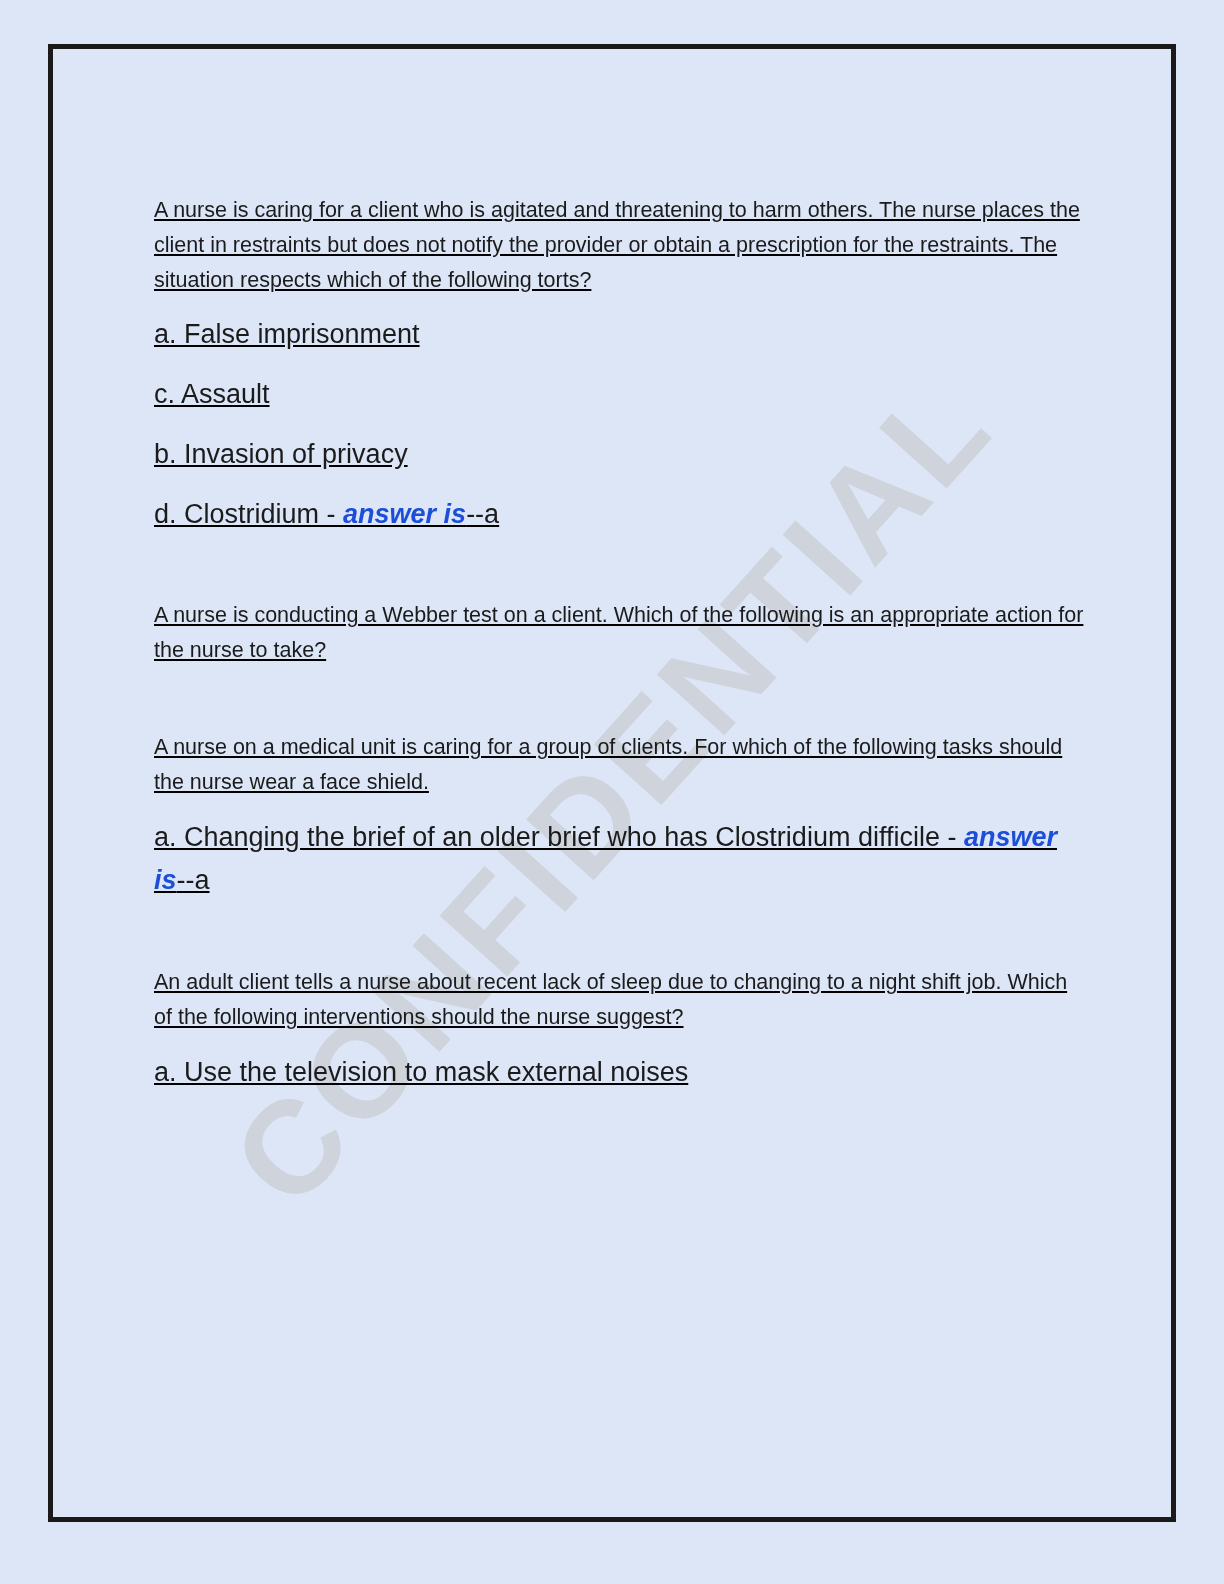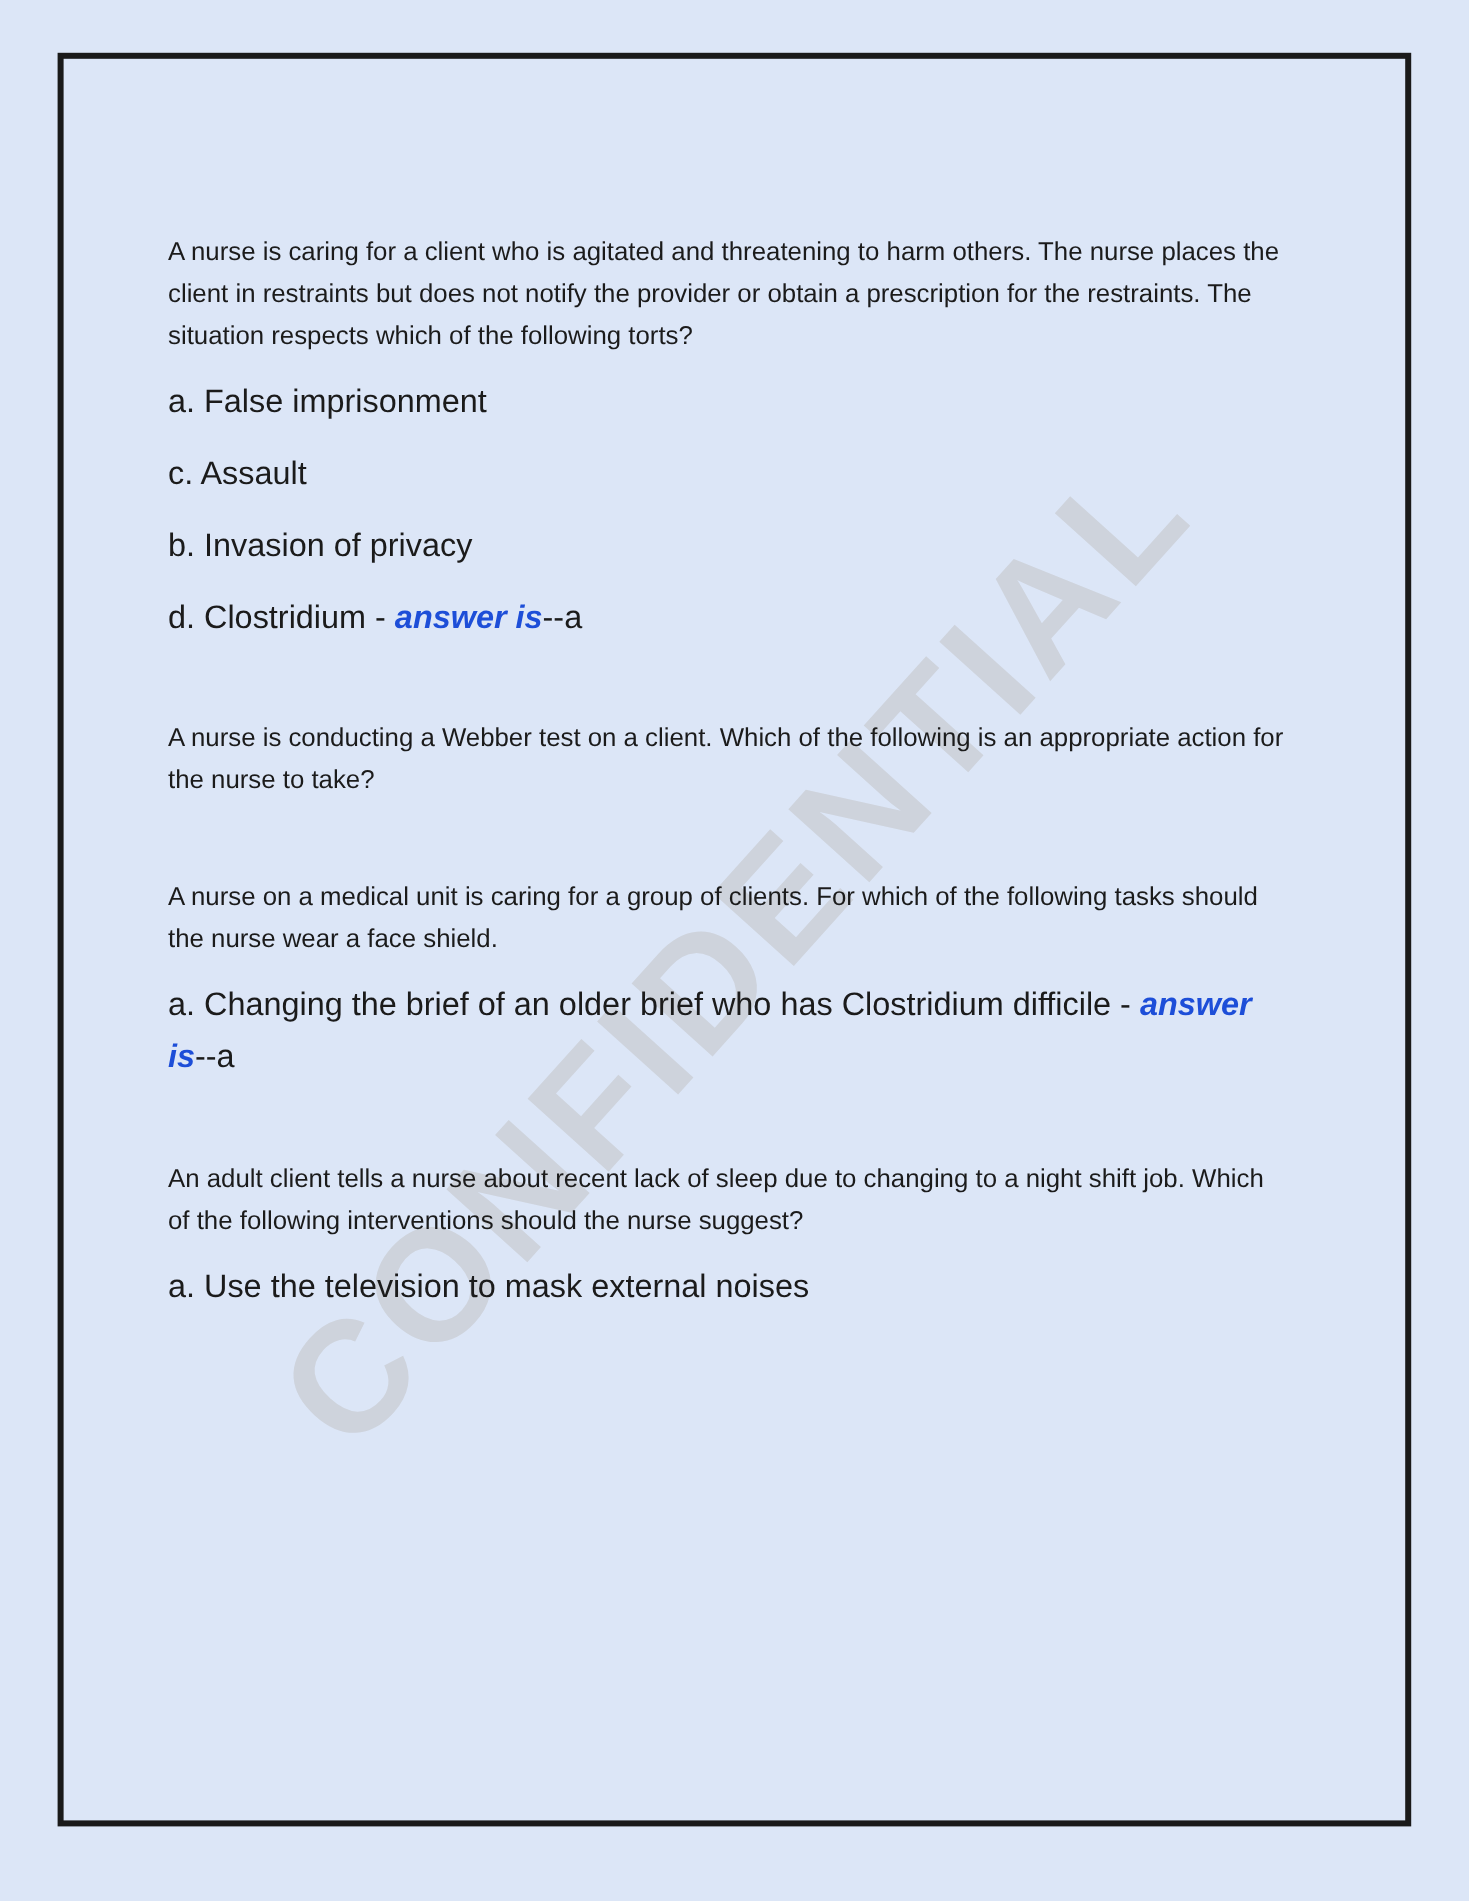--- a/index.html
+++ b/index.html
@@ -48,10 +48,11 @@
   }
   .content {
     position: absolute;
-    left: 140px;
+    left: 154px;
     top: 193px;
     width: 932px;
     z-index: 2;
+    text-decoration: underline;
   }
   .qblock {
     margin-bottom: 62px;

